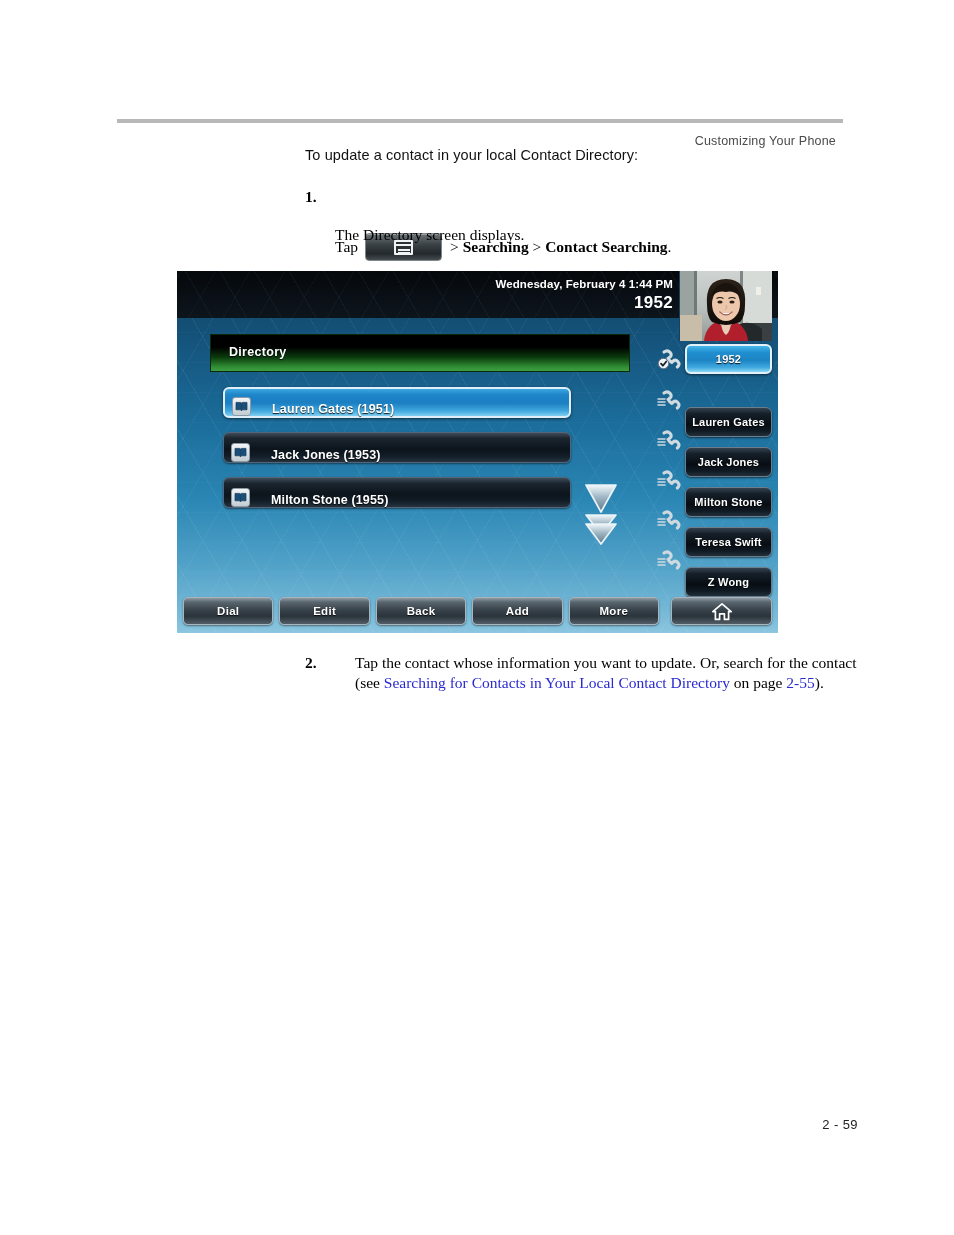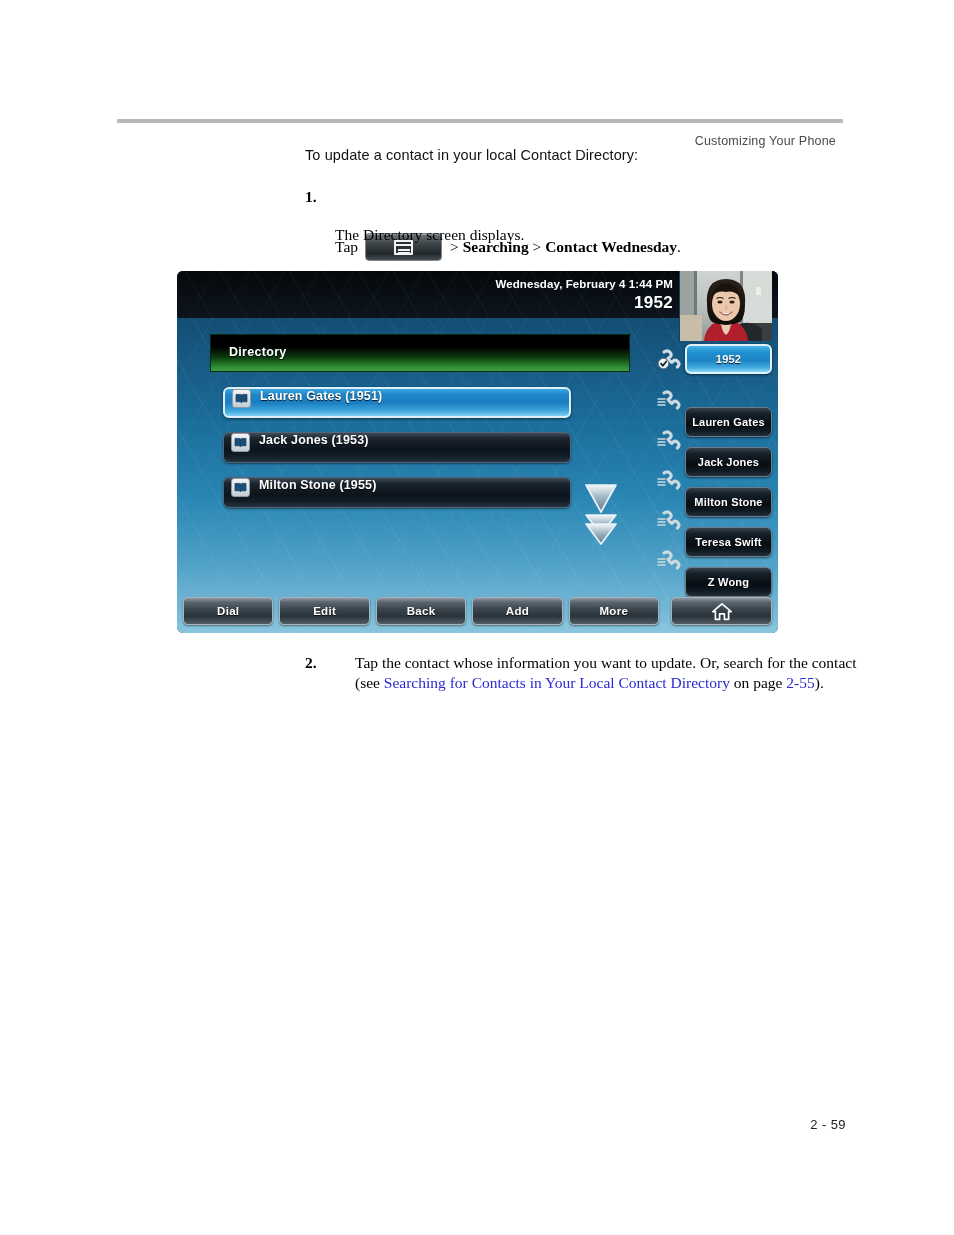--- a/index.html
+++ b/index.html
@@ -405,7 +405,7 @@
     <span id="menu-key-button">
       <span id="menu-key-icon"></span>
     </span>
-    <span id="step1-trail"><span>&gt; </span><span class="b">Searching</span><span> &gt; </span><span class="b">Contact Wednesday</span><span>.</span></span>
+    <span id="step1-trail"><span>&gt; </span><span class="b">Searching</span><span> &gt; </span><span class="b">Contact Searching</span><span>.</span></span>
   </div>
 </div>
 

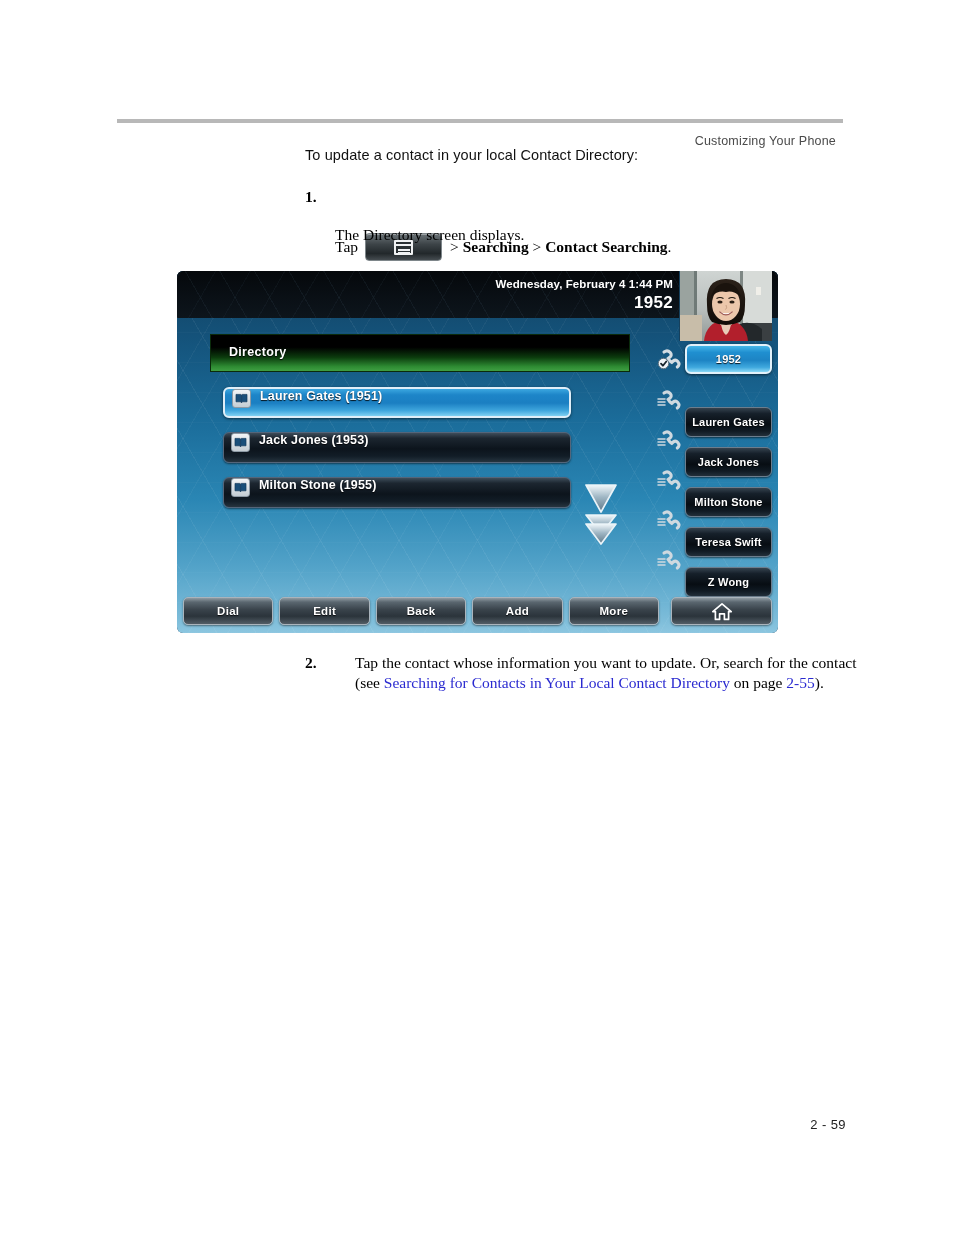--- a/index.html
+++ b/index.html
@@ -138,7 +138,6 @@
     overflow: hidden;
     font-family: "Liberation Sans", sans-serif;
     background: #0c2a44;
-    border-radius: 6px;
   }
   
   #phone-bg {

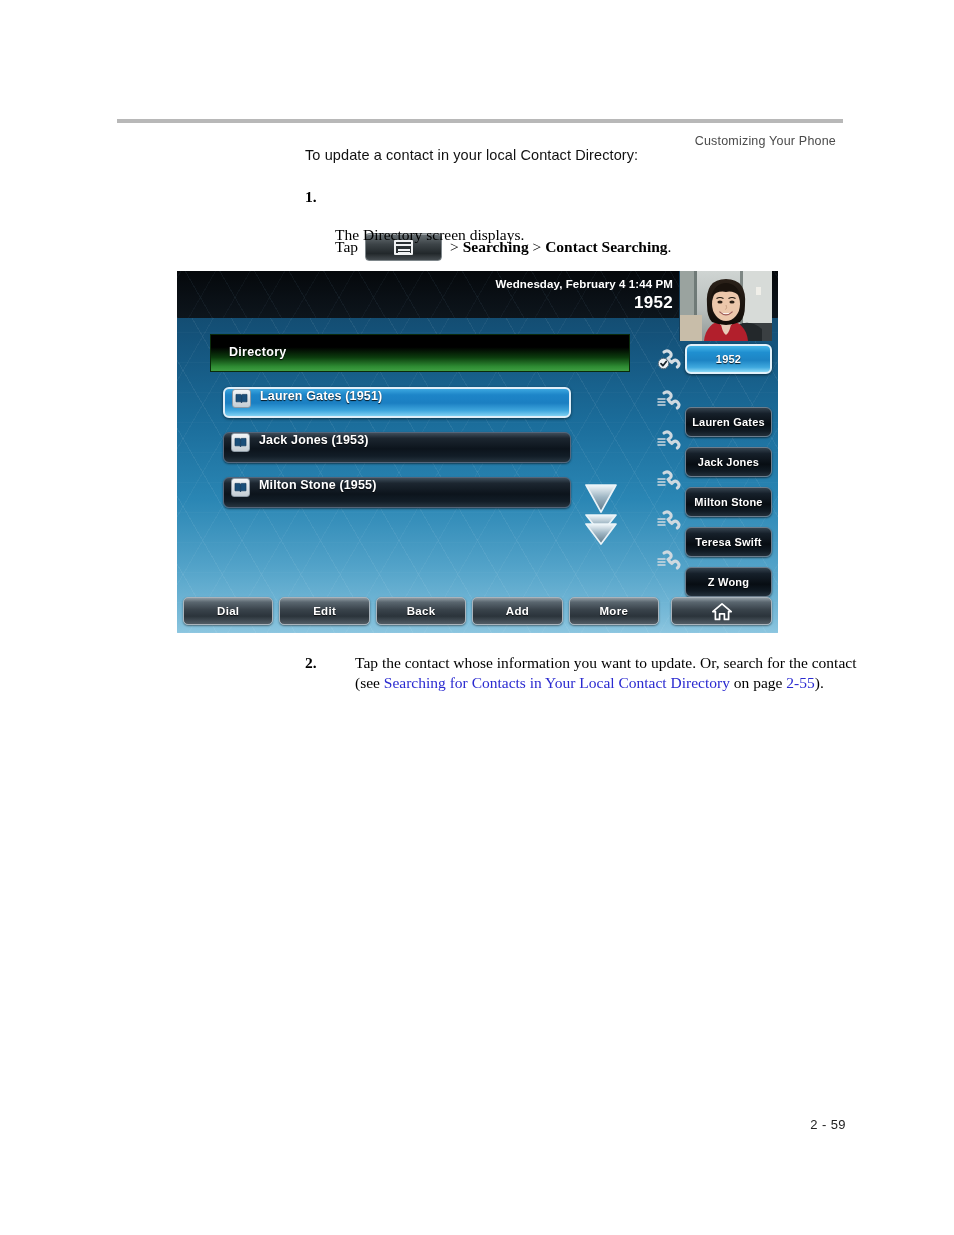--- a/index.html
+++ b/index.html
@@ -245,8 +245,9 @@
     margin-bottom: 14px;
     border-radius: 6px;
     display: flex;
-    align-items: flex-start;
+    align-items: flex-end;
     box-sizing: border-box;
+    gap: 12px;
   }
   .contact-row.idle {
     background: linear-gradient(180deg, #3e4d5a 0%, #1c2630 18%, #0c141c 55%, #121d27 80%, #26343f 100%);

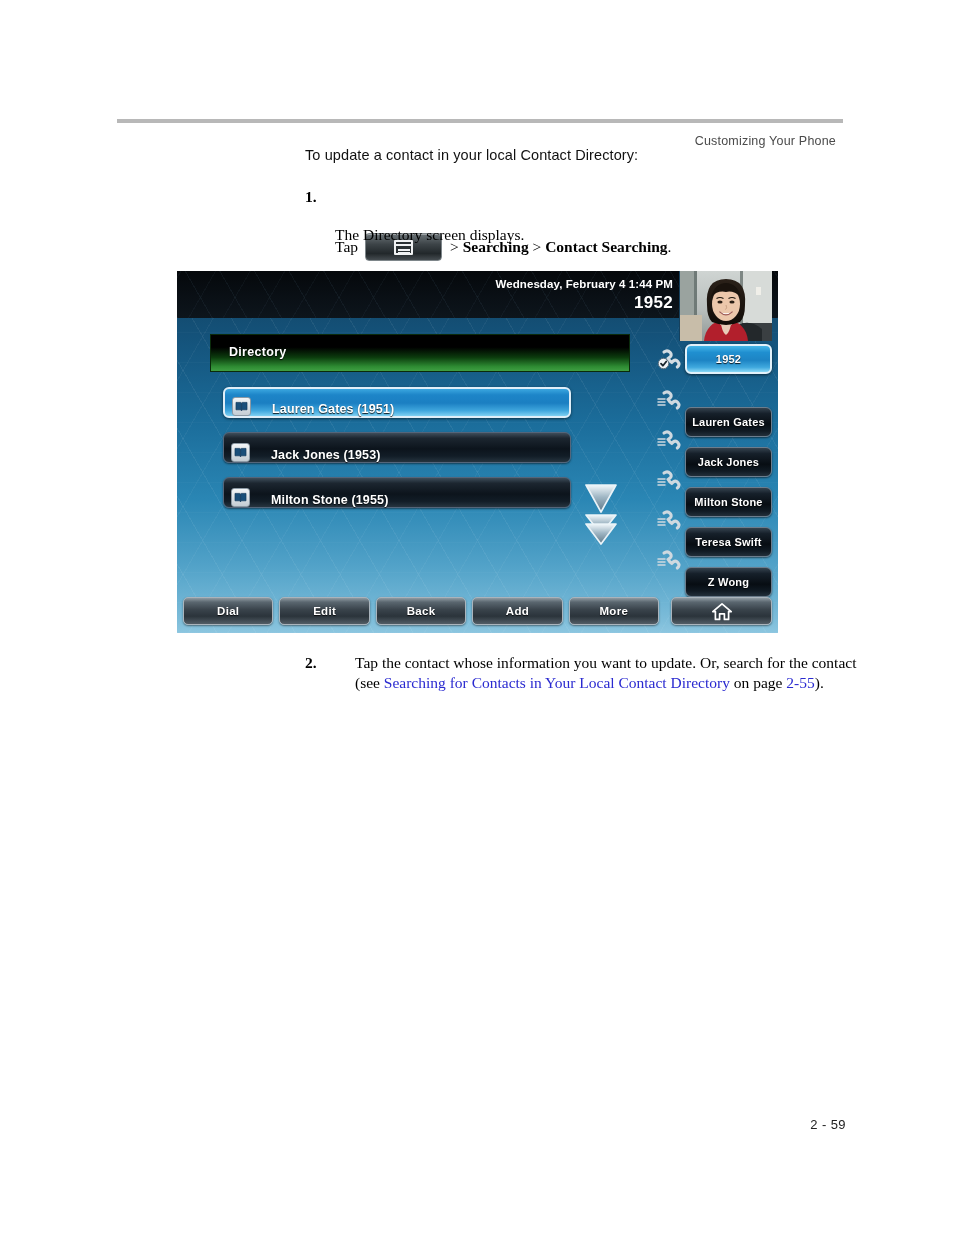--- a/index.html
+++ b/index.html
@@ -379,7 +379,7 @@
   
   #page-number {
     position: absolute;
-    right: 108px;
+    right: 96px;
     top: 1117px;
     font-family: "Liberation Sans", sans-serif;
     font-size: 13px;

